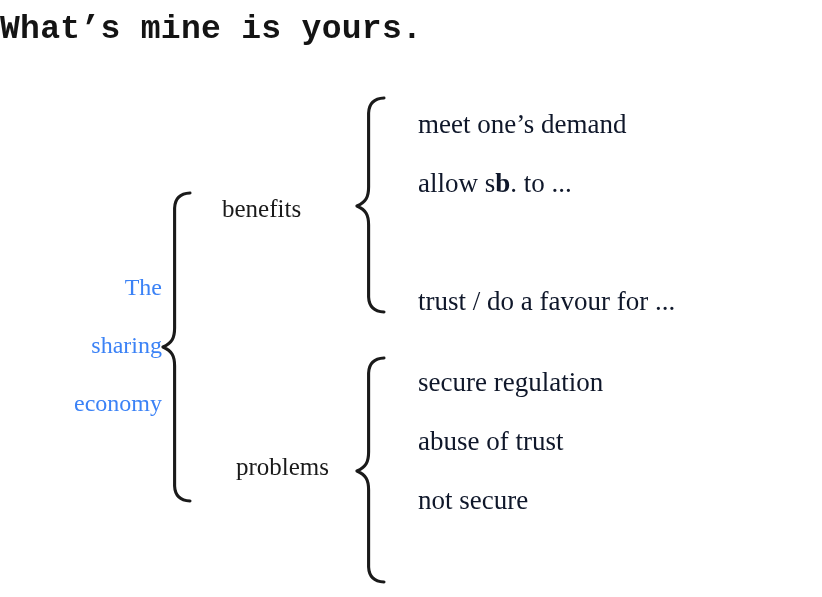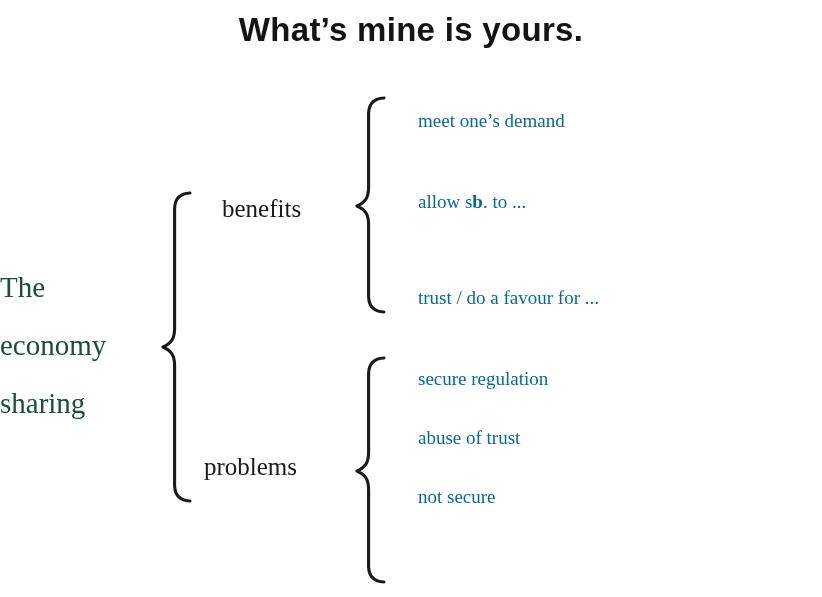--- a/index.html
+++ b/index.html
@@ -27,8 +27,8 @@
     left: 0;
     top: 11px;
     width: 822px;
-    text-align: center;
-    font-family: Liberation Sans, sans-serif;
+    text-align: left;
+    font-family: Liberation Mono, monospace;
     font-weight: bold;
     font-size: 33px;
     letter-spacing: 0.3px;

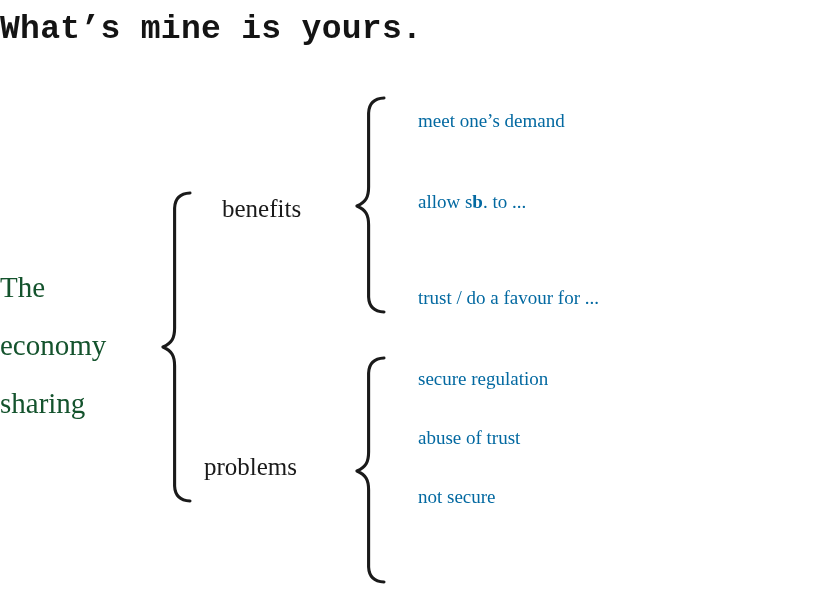--- a/index.html
+++ b/index.html
@@ -64,10 +64,10 @@
   .leaf {
     position: absolute;
     left: 418px;
-    font-size: 19px;
+    font-size: 27px;
     line-height: 1;
     white-space: nowrap;
-    color: #0369a1;
+    color: #0f172a;
   }
   .leaf .bold-b { font-weight: bold; }
 

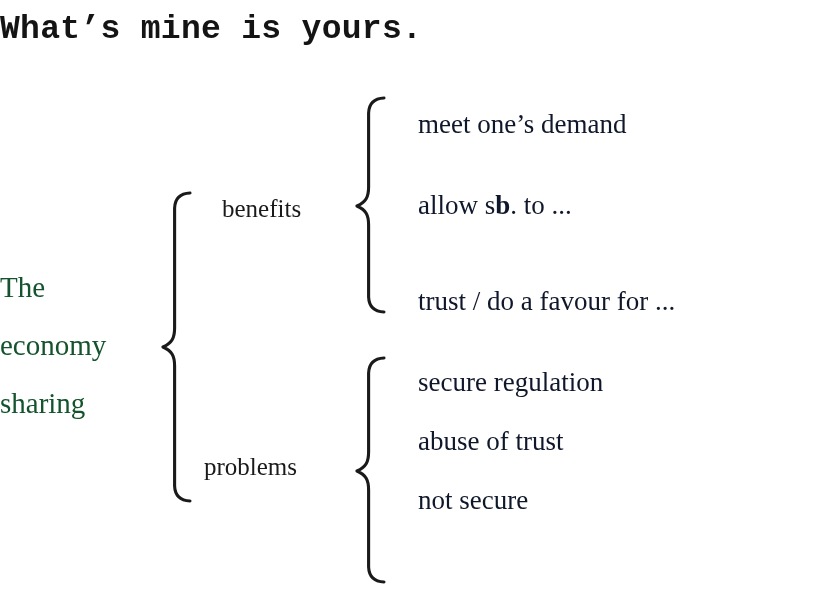--- a/index.html
+++ b/index.html
@@ -142,7 +142,7 @@
 
   <div class="leaf" style="top:111px;">meet one’s demand</div>
 
-  <div class="leaf" style="top:170px;margin-top:22px;">allow s<span class="bold-b">b</span>. to ...</div>
+  <div class="leaf" style="top:170px;">allow s<span class="bold-b">b</span>. to ...</div>
 
 
   <div class="leaf" style="top:288px;">trust / do a favour for ...</div>

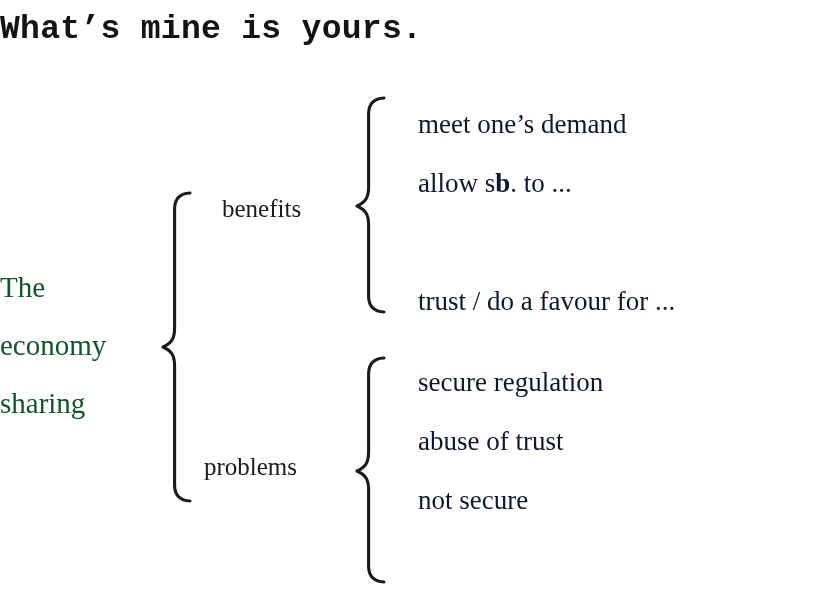--- a/index.html
+++ b/index.html
@@ -42,10 +42,10 @@
     left: 0px;
     top: 258px;
     width: 162px;
-    text-align: left;
-    font-size: 29px;
+    text-align: right;
+    font-size: 24px;
     line-height: 58px;
-    color: #14532d;
+    color: #3b82f6;
   }
   .root-label .rl-line { display: block; white-space: nowrap; }
 

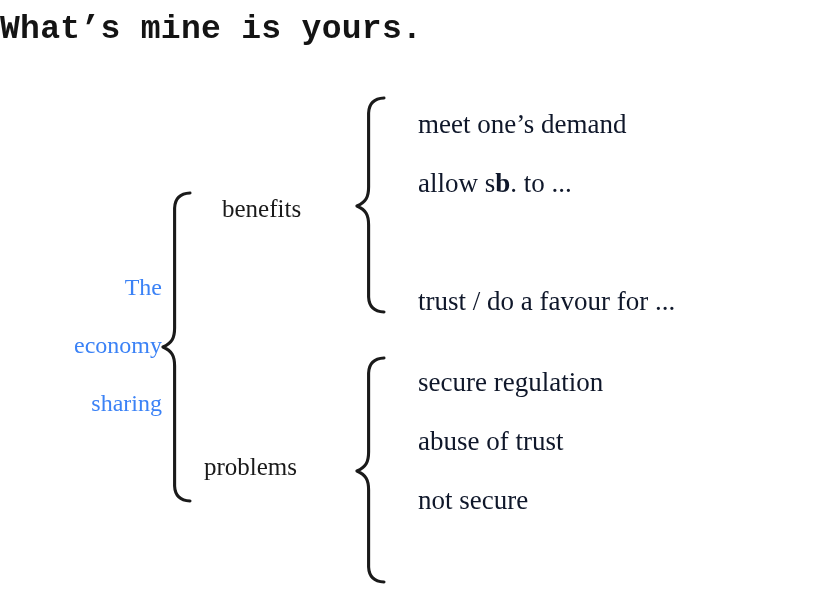--- a/index.html
+++ b/index.html
@@ -96,8 +96,8 @@
 
   <div class="root-label">
     <span class="rl-line">The</span>
+    <span class="rl-line">sharing</span>
     <span class="rl-line">economy</span>
-    <span class="rl-line">sharing</span>
   </div>
 
   <div class="brace brace-main">

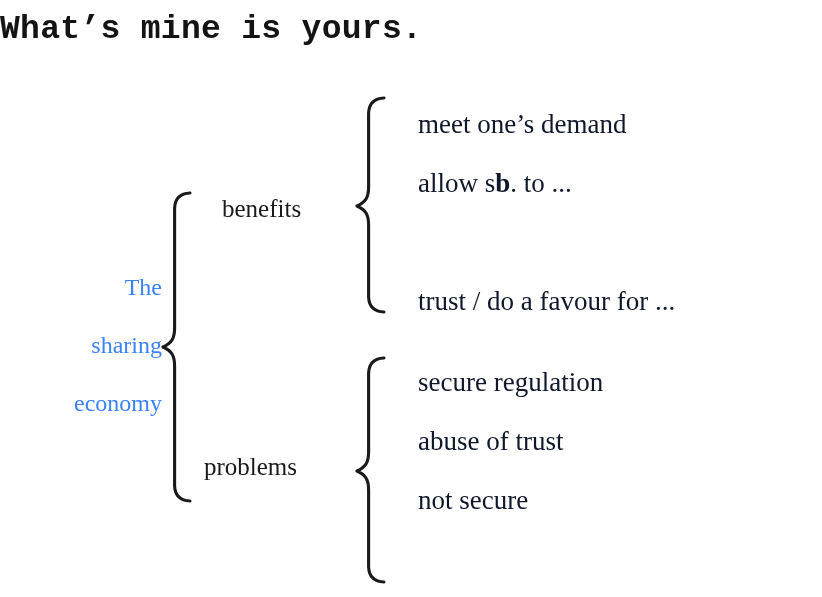--- a/index.html
+++ b/index.html
@@ -58,7 +58,7 @@
     color: #1a1a1a;
   }
   .branch-benefits { left: 222px; top: 196px; }
-  .branch-problems { left: 204px; top: 454px; }
+  .branch-problems { left: 236px; top: 454px; }
 
   
   .leaf {

